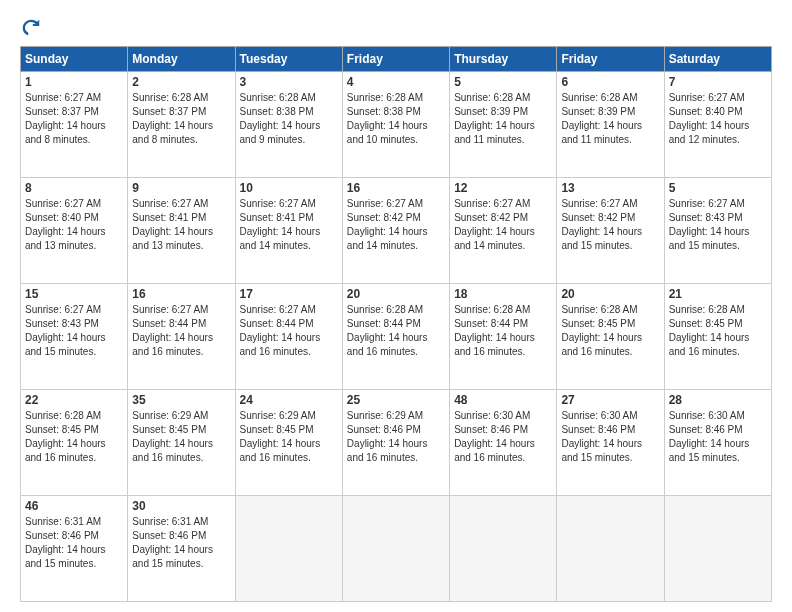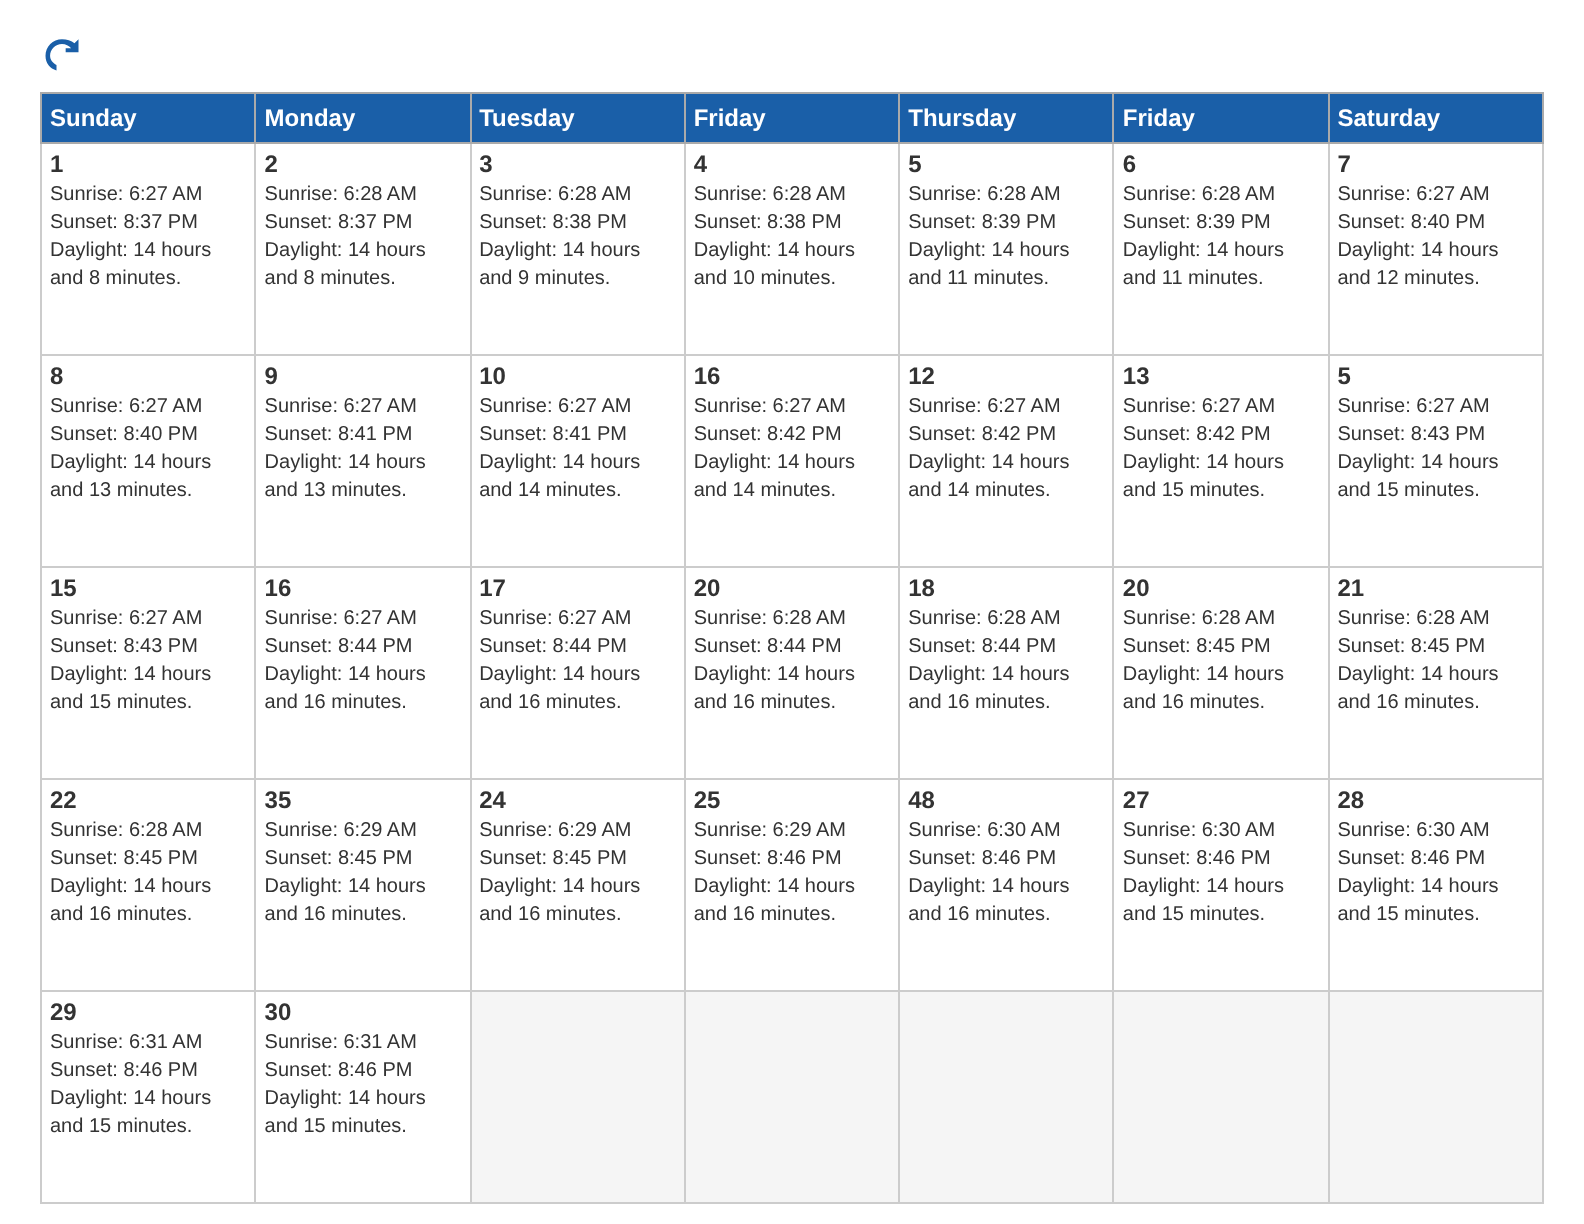--- a/index.html
+++ b/index.html
@@ -248,7 +248,7 @@
         </tr>
         <tr>
           <td>
-            <span class="day-num">29</span>
+            <span class="day-num">46</span>
             <div class="day-info">Sunrise: 6:31 AM<br>Sunset: 8:46 PM<br>Daylight: 14 hours and 15 minutes.</div>
           </td>
           <td>

